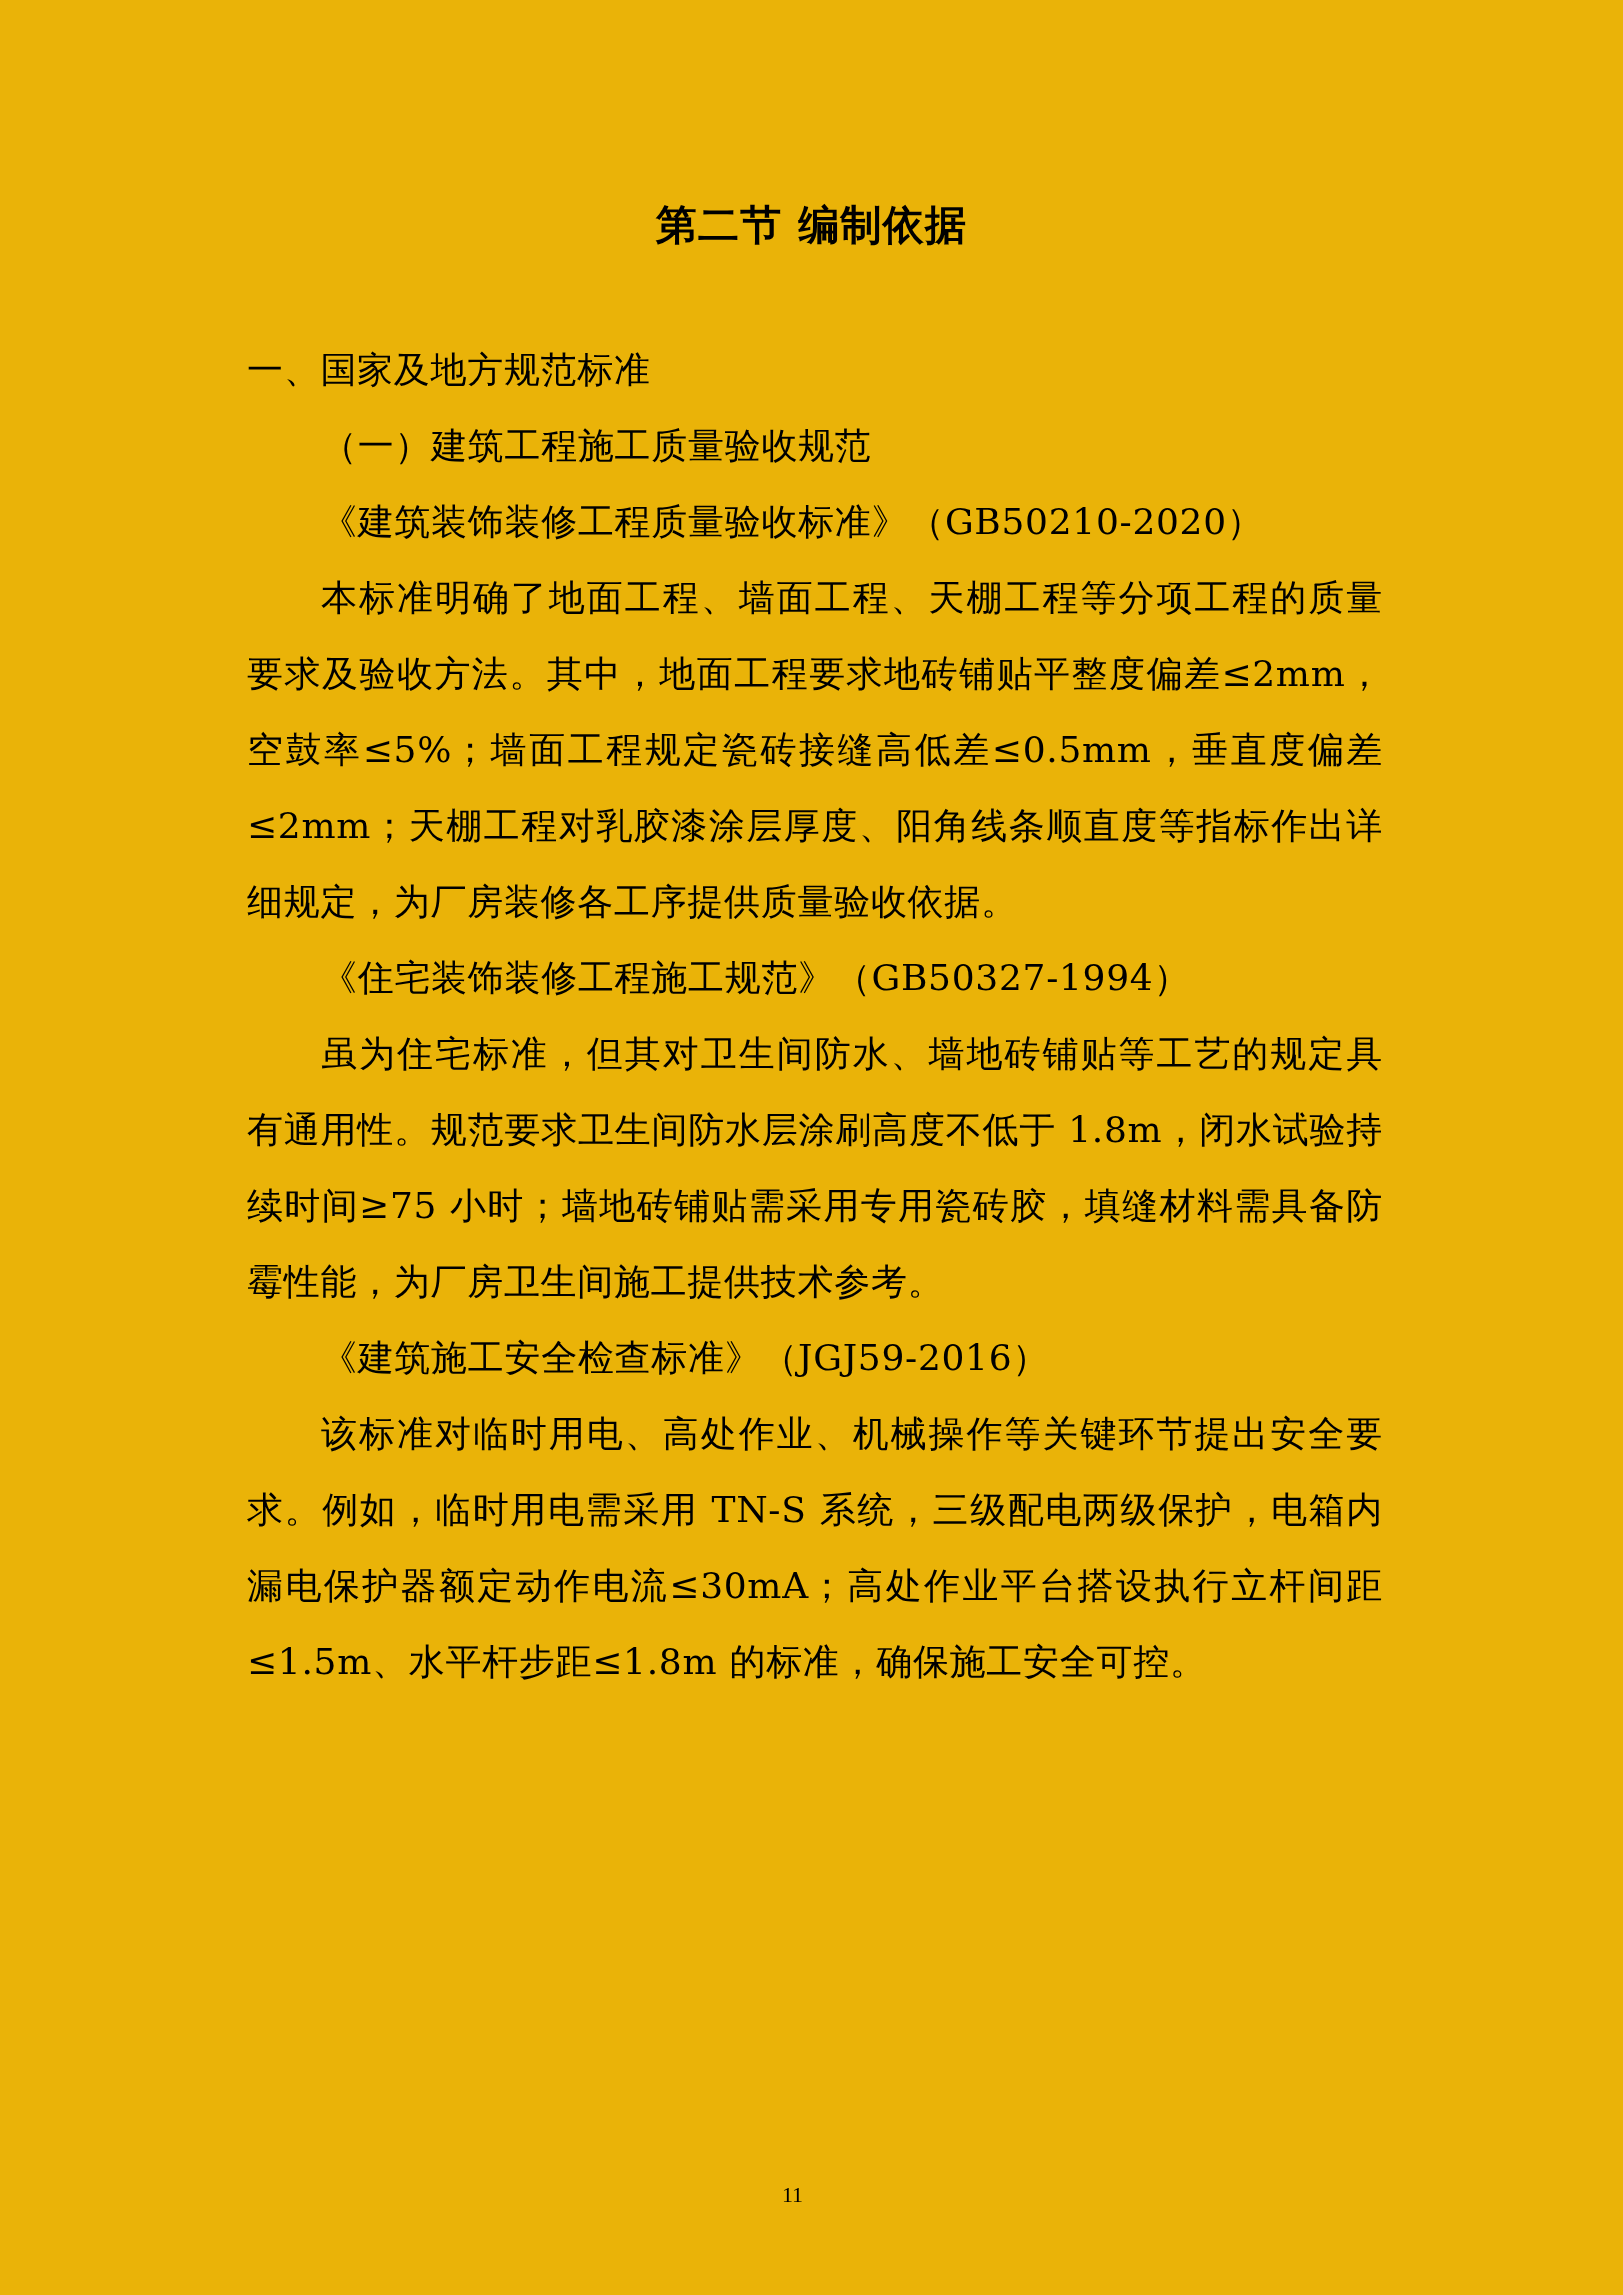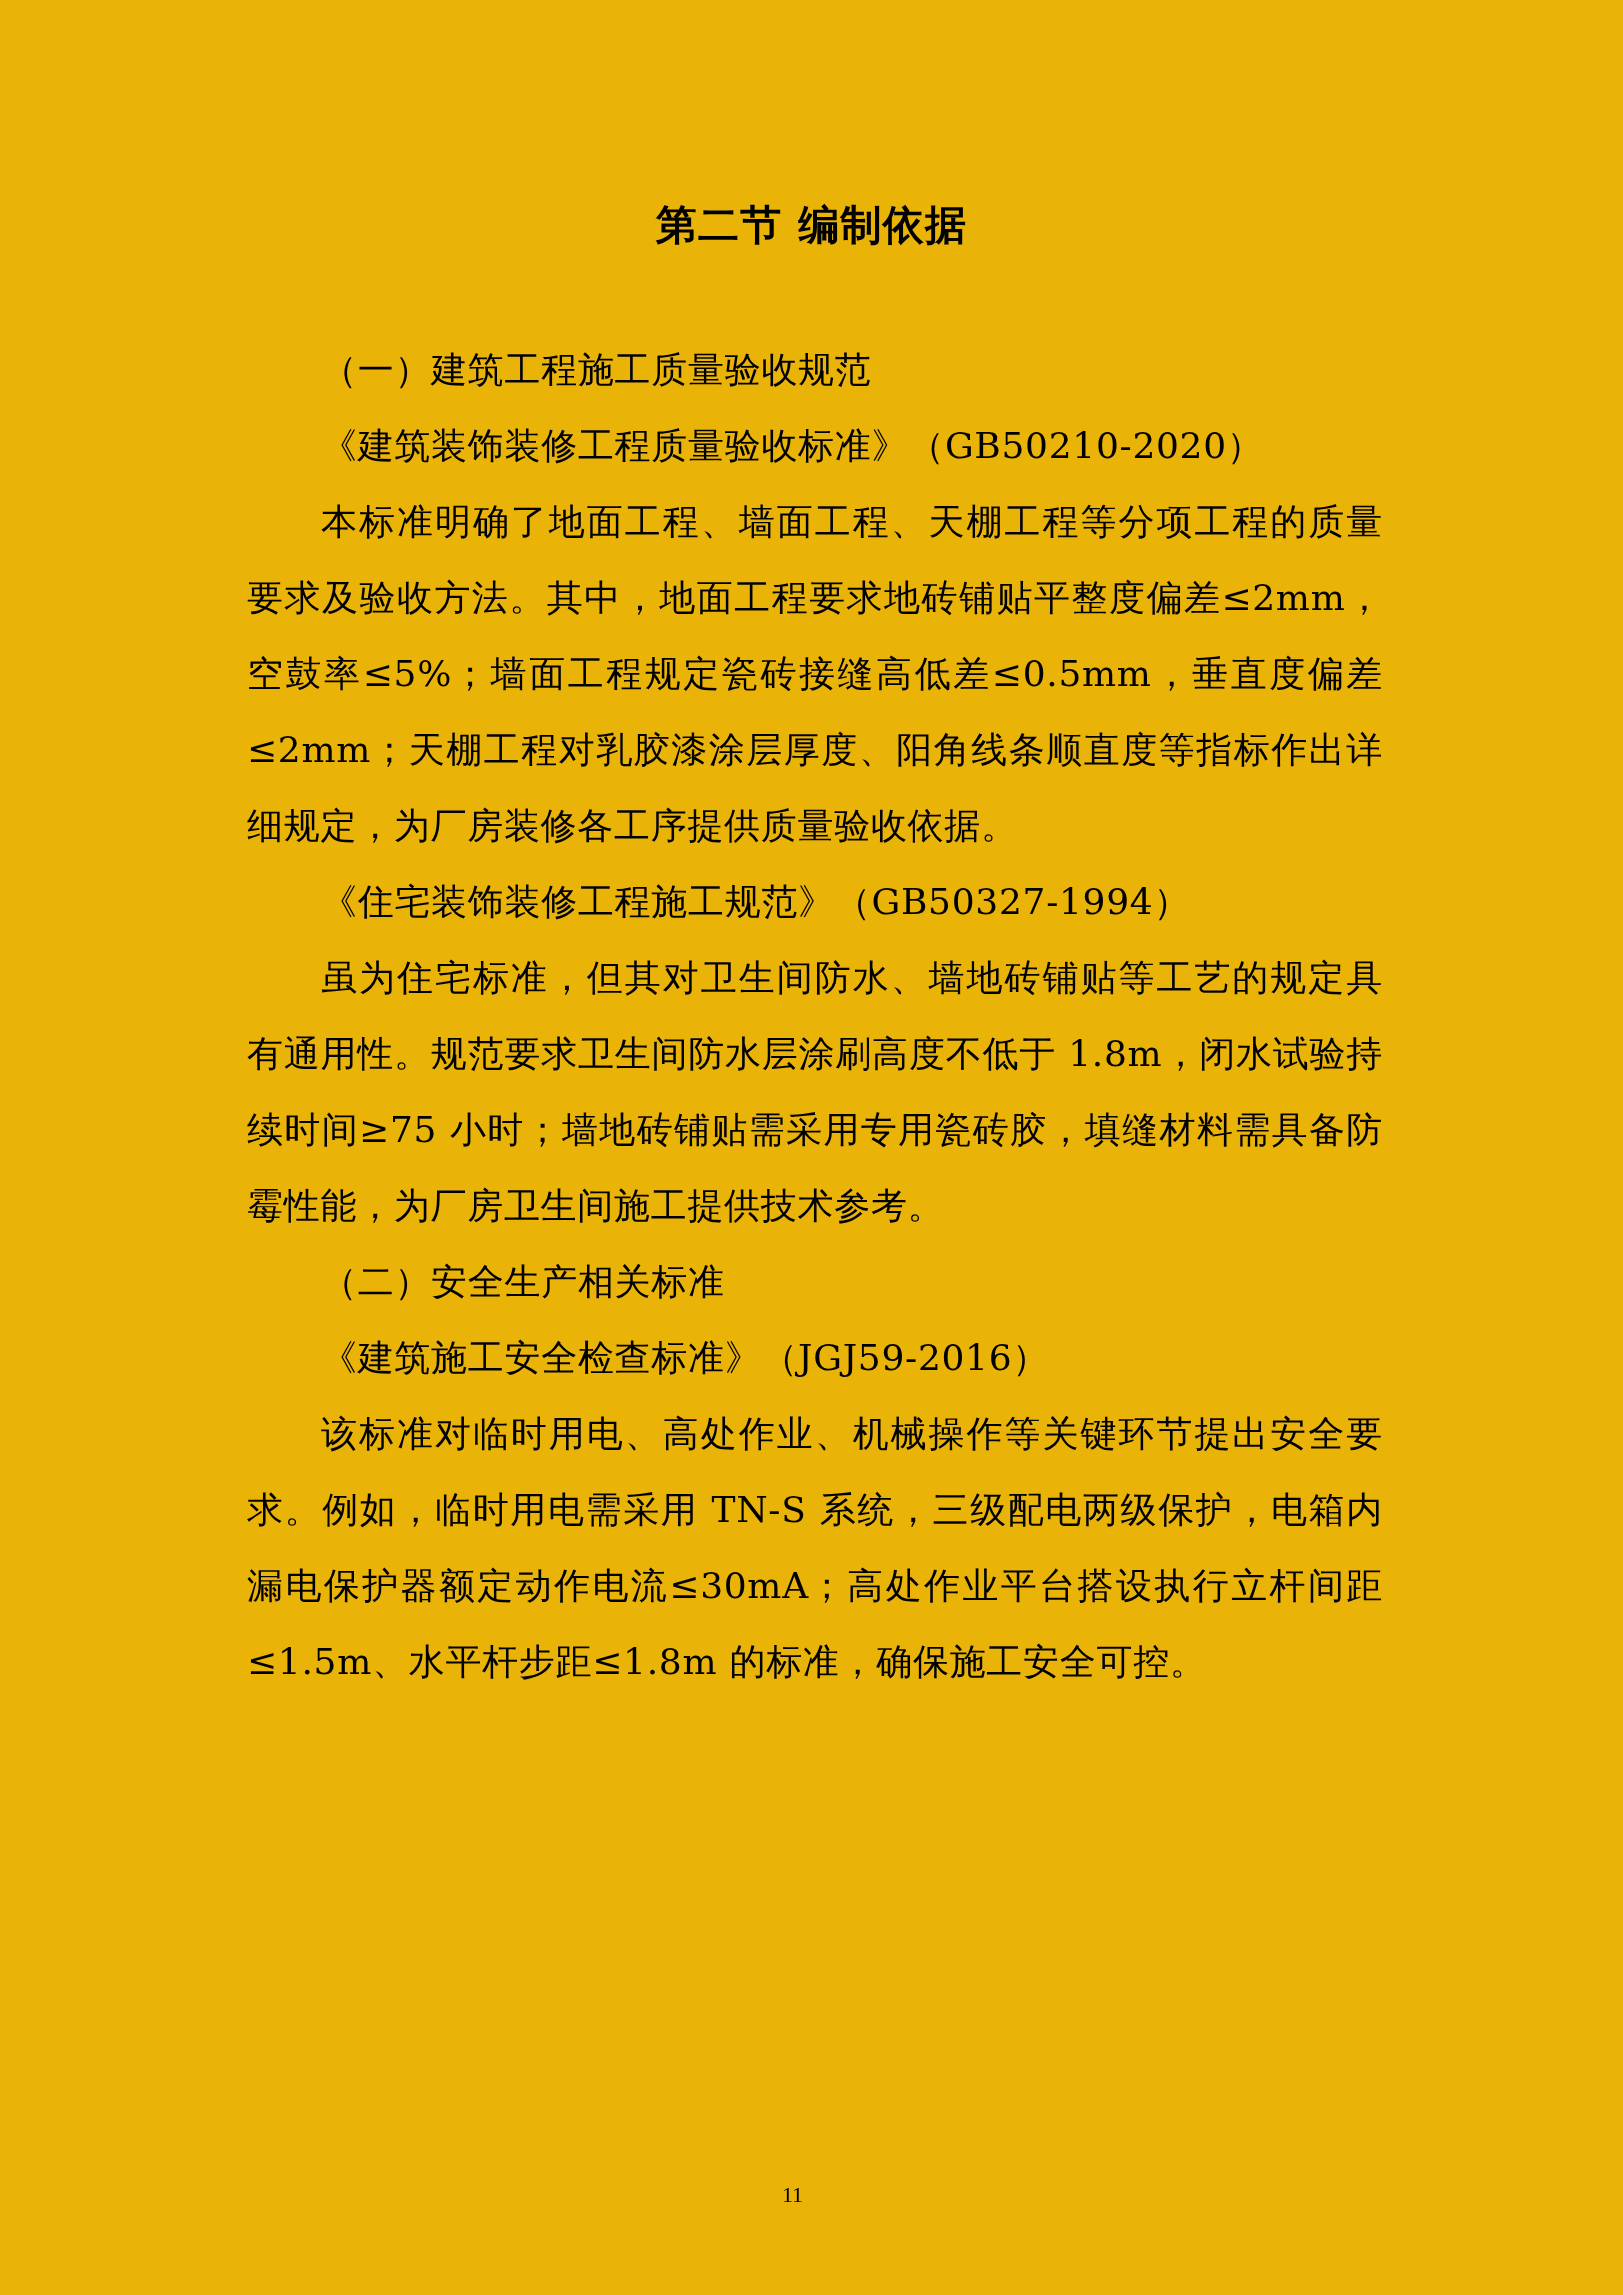--- a/index.html
+++ b/index.html
@@ -70,6 +70,7 @@
   <div class="title">第二节 编制依据</div>
 
   <div class="body-text">
+    <p>一、国家及地方规范标准</p>
     <p class="indent">（一）建筑工程施工质量验收规范</p>
     <p class="indent">《建筑装饰装修工程质量验收标准》（GB50210-2020）</p>
     <p class="indent">本标准明确了地面工程、墙面工程、天棚工程等分项工程的质量要求及验收方法。其中，地面工程要求地砖铺贴平整度偏差≤2mm，空鼓率≤5%；墙面工程规定瓷砖接缝高低差≤0.5mm，垂直度偏差≤2mm；天棚工程对乳胶漆涂层厚度、阳角线条顺直度等指标作出详细规定，为厂房装修各工序提供质量验收依据。</p>

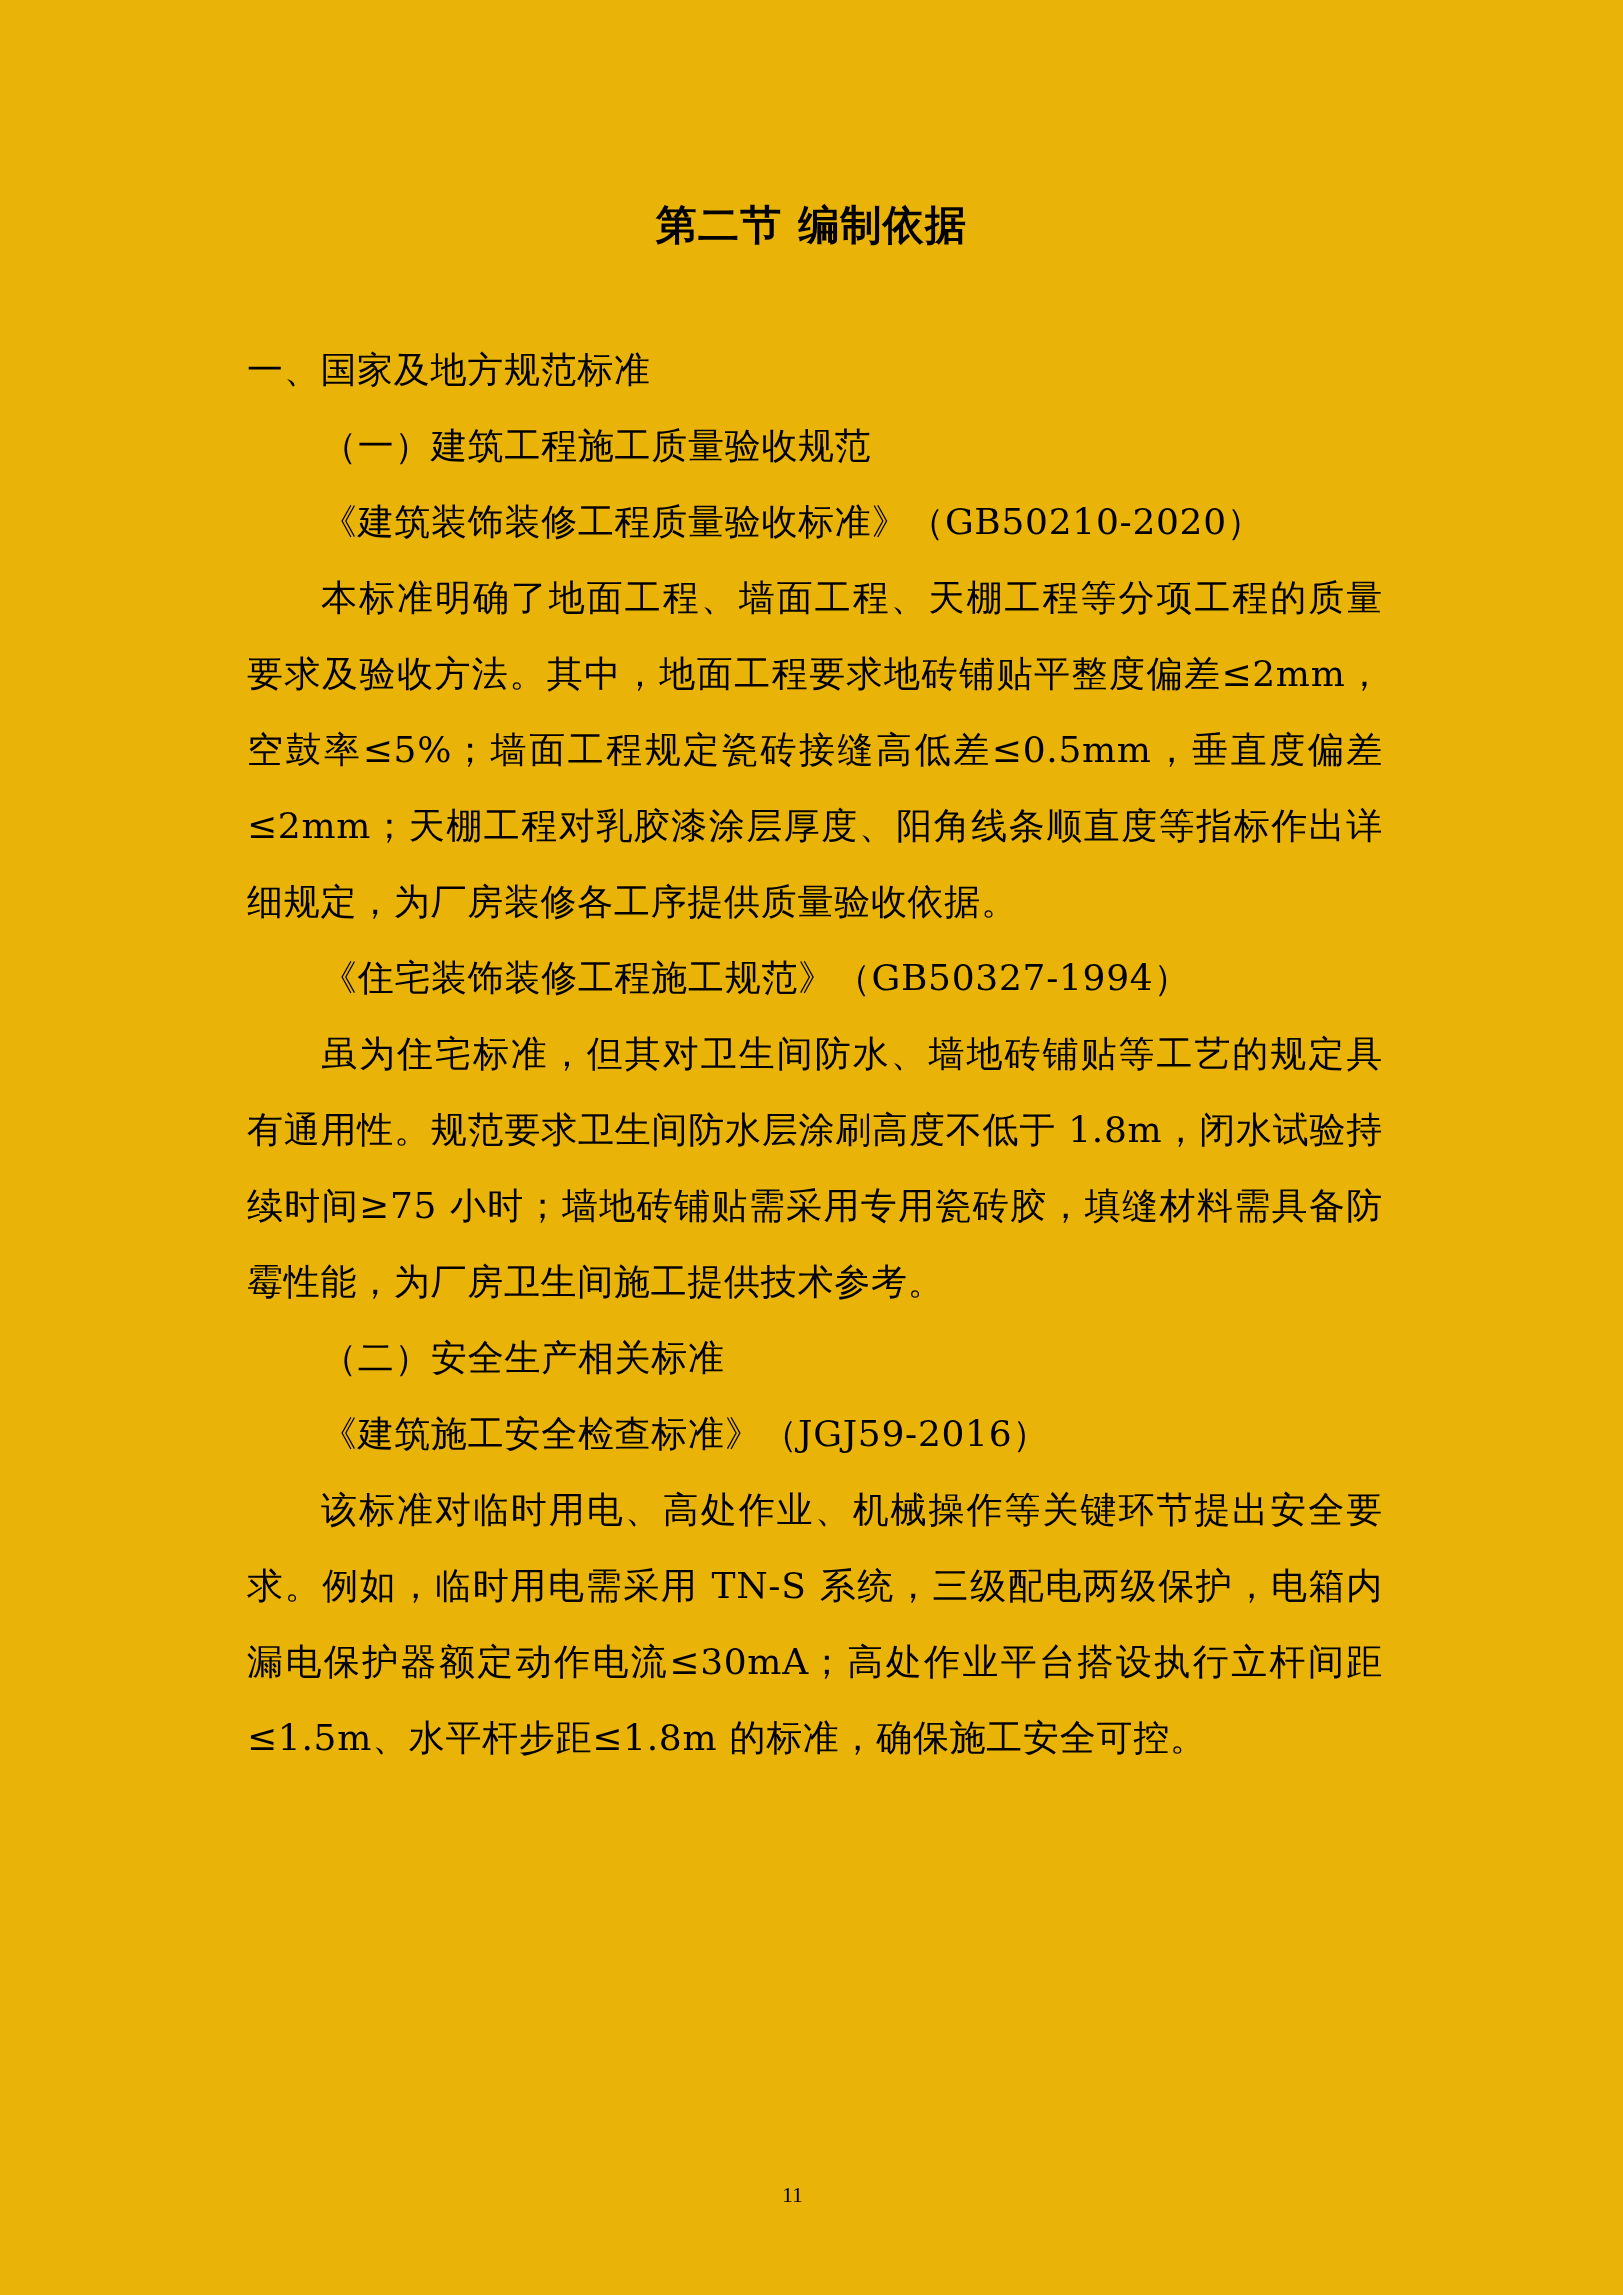--- a/index.html
+++ b/index.html
@@ -76,7 +76,6 @@
     <p class="indent">本标准明确了地面工程、墙面工程、天棚工程等分项工程的质量要求及验收方法。其中，地面工程要求地砖铺贴平整度偏差≤2mm，空鼓率≤5%；墙面工程规定瓷砖接缝高低差≤0.5mm，垂直度偏差≤2mm；天棚工程对乳胶漆涂层厚度、阳角线条顺直度等指标作出详细规定，为厂房装修各工序提供质量验收依据。</p>
     <p class="indent">《住宅装饰装修工程施工规范》（GB50327-1994）</p>
     <p class="indent">虽为住宅标准，但其对卫生间防水、墙地砖铺贴等工艺的规定具有通用性。规范要求卫生间防水层涂刷高度不低于 1.8m，闭水试验持续时间≥75 小时；墙地砖铺贴需采用专用瓷砖胶，填缝材料需具备防霉性能，为厂房卫生间施工提供技术参考。</p>
-    <p class="indent">（二）安全生产相关标准</p>
     <p class="indent">《建筑施工安全检查标准》（JGJ59-2016）</p>
     <p class="indent">该标准对临时用电、高处作业、机械操作等关键环节提出安全要求。例如，临时用电需采用 TN-S 系统，三级配电两级保护，电箱内漏电保护器额定动作电流≤30mA；高处作业平台搭设执行立杆间距≤1.5m、水平杆步距≤1.8m 的标准，确保施工安全可控。</p>
   </div>

